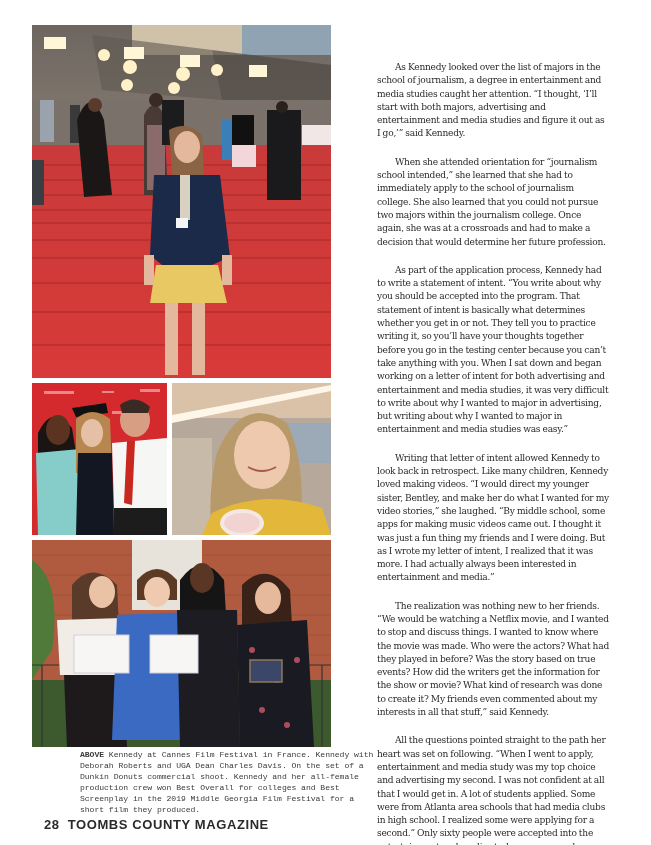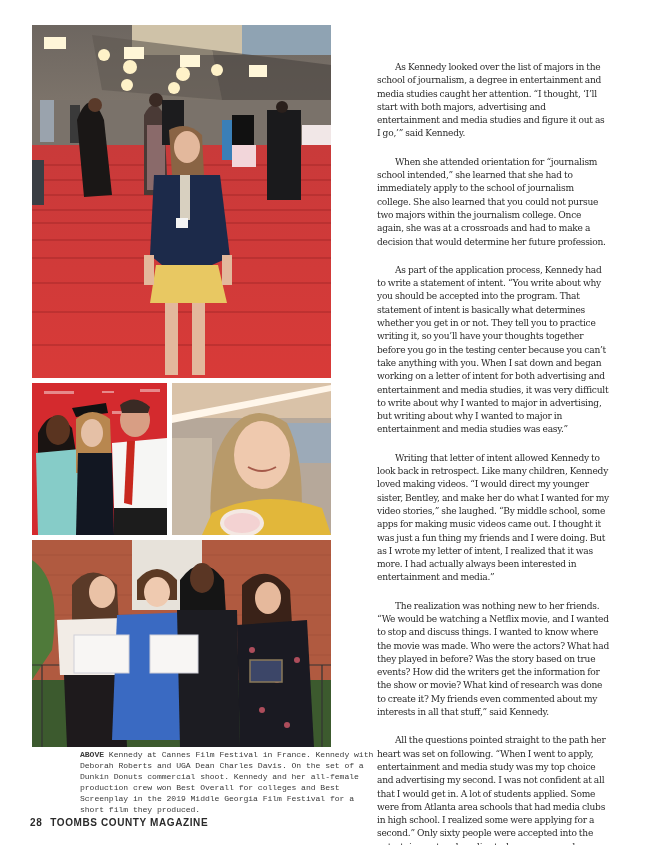--- a/index.html
+++ b/index.html
@@ -21,8 +21,8 @@
     .caption .lead { font-weight: bold; color: #3a3a3a; }
 
     .footer {
-      position: absolute; left: 30px; top: 817px;
-      font-family: "Liberation Sans", sans-serif; font-size: 10px; font-weight: bold;
+      position: absolute; left: 44px; top: 817px;
+      font-family: "Liberation Sans", sans-serif; font-size: 13px; font-weight: bold;
       color: #2a2a2a; letter-spacing: 0.6px;
     }
     .footer .page-num { margin-right: 8px; }

